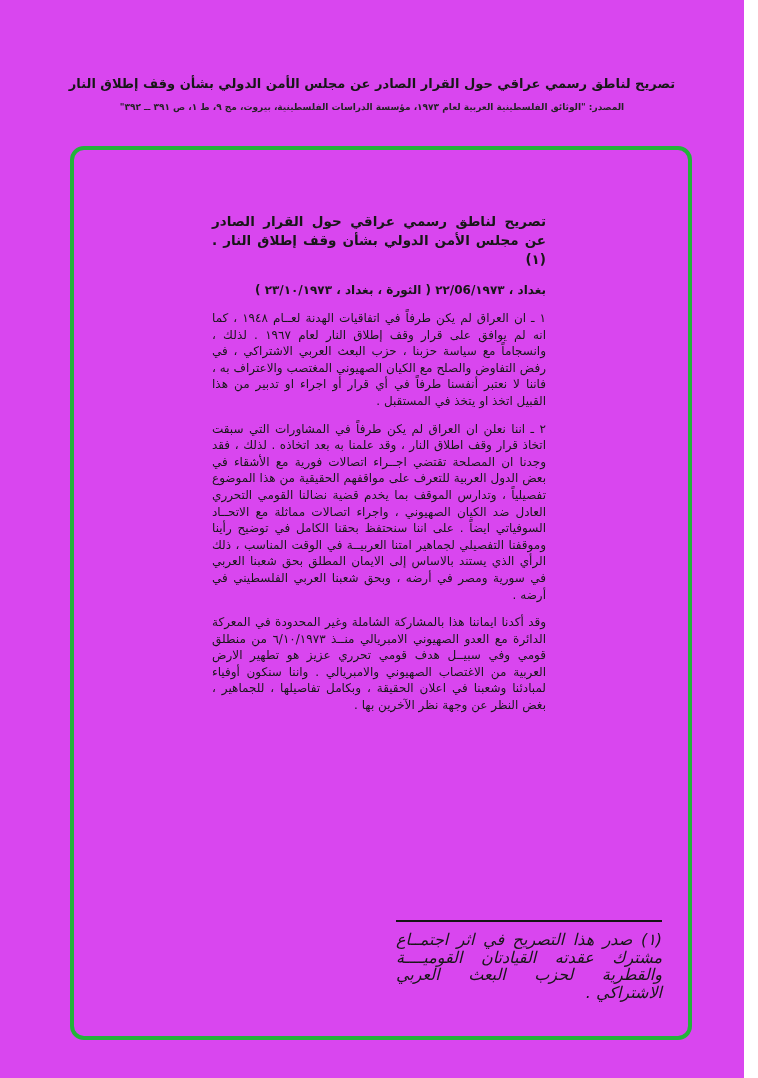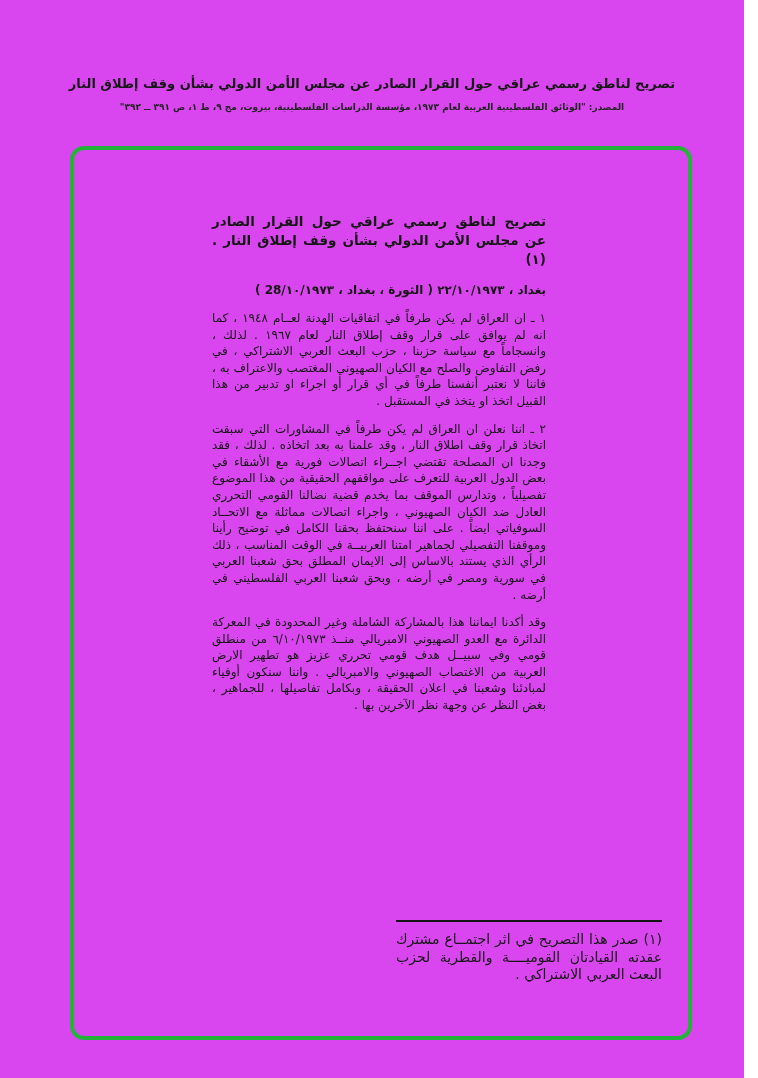--- a/index.html
+++ b/index.html
@@ -72,7 +72,7 @@
     <div class="doc">
       <div class="doc-title">تصريح لناطق رسمي عراقي حول القرار الصادر عن مجلس الأمن الدولي بشأن وقف إطلاق النار . (١)</div>
 
-      <div class="dateline">بغداد ، ٢٢/١٠/١٩٧٣ ( الثورة ، بغداد ، 28/١٠/١٩٧٣ )</div>
+      <div class="dateline">بغداد ، ٢٢/06/١٩٧٣ ( الثورة ، بغداد ، ٢٣/١٠/١٩٧٣ )</div>
 
       <p class="para">١ ـ ان العراق لم يكن طرفاً في اتفاقيات الهدنة لعــام ١٩٤٨ ، كما انه لم يوافق على قرار وقف إطلاق النار لعام ١٩٦٧ . لذلك ، وانسجاماً مع سياسة حزبنا ، حزب البعث العربي الاشتراكي ، في رفض التفاوض والصلح مع الكيان الصهيوني المغتصب والاعتراف به ، فاننا لا نعتبر أنفسنا طرفاً في أي قرار أو اجراء او تدبير من هذا القبيل اتخذ او يتخذ في المستقبل .</p>
 

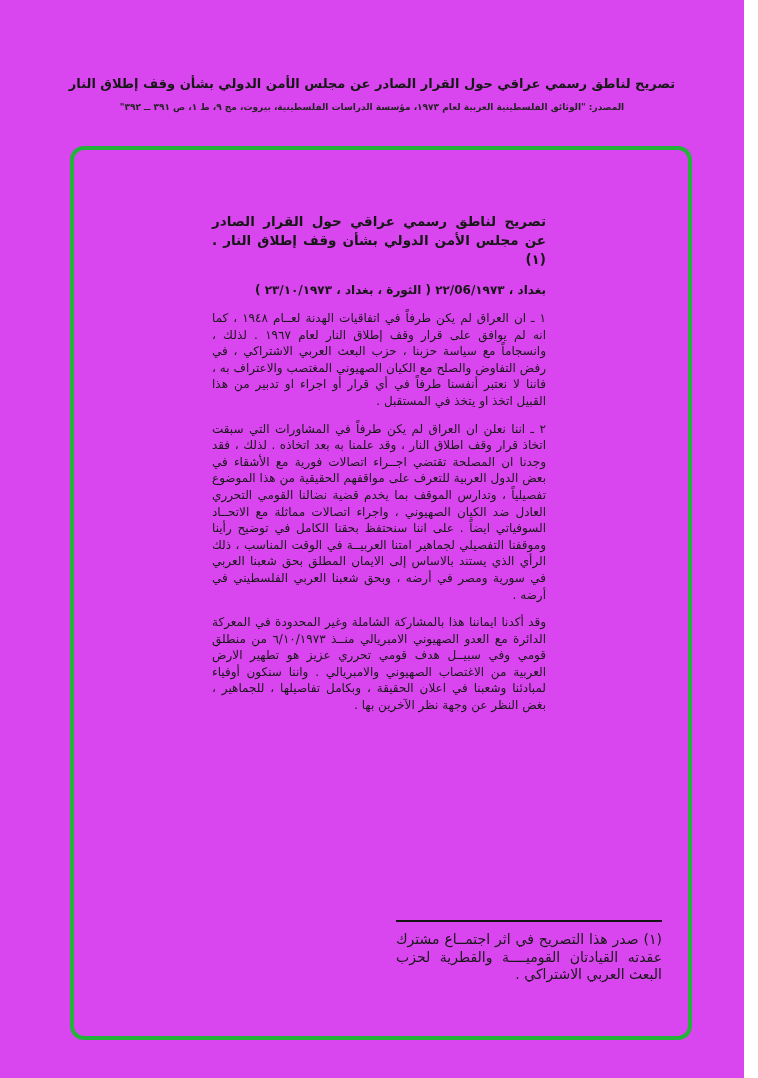--- a/index.html
+++ b/index.html
@@ -54,8 +54,8 @@
   }
   .footnote-rule { border-top: 2px solid #141414; width: 266px; height: 0; }
   .footnote-text {
-    font-size: 14px; line-height: 17.5px; text-align: justify;
-    margin-top: 9px; color: #171717;
+    font-size: 16px; line-height: 17.5px; text-align: justify;
+    margin-top: 9px; color: #171717; font-style: italic;
   }
 </style>
 </head>

